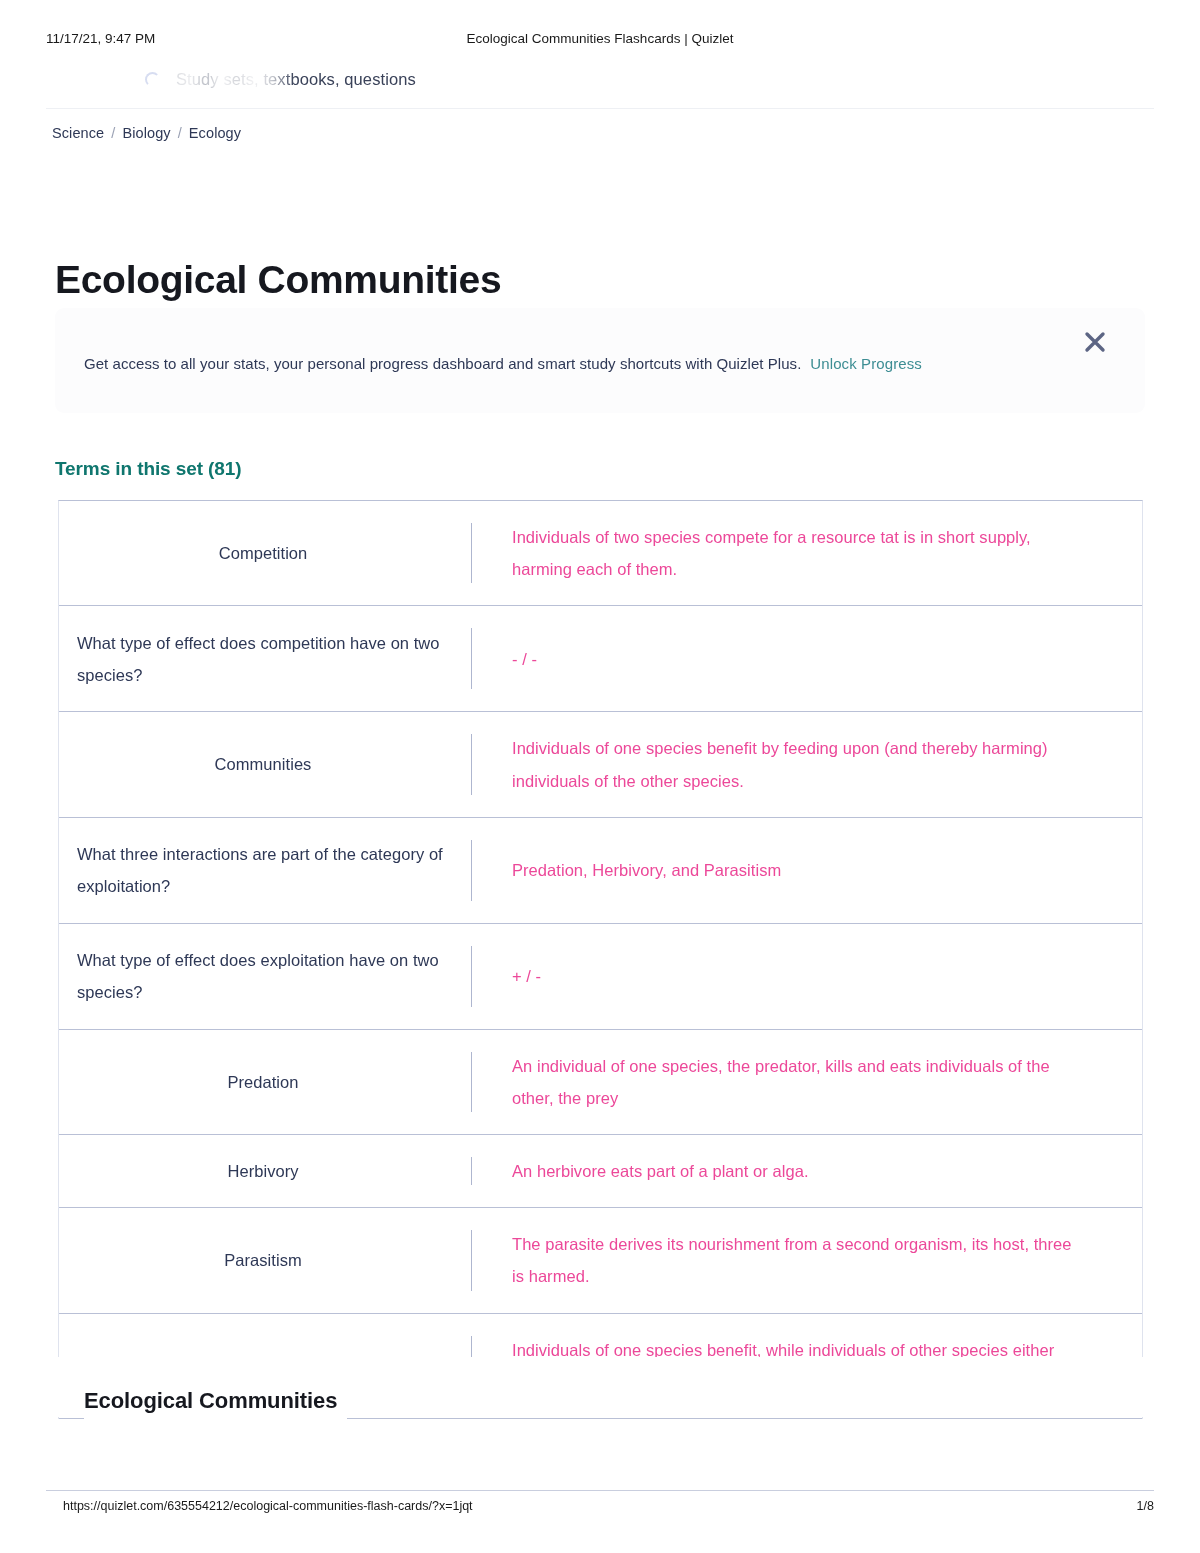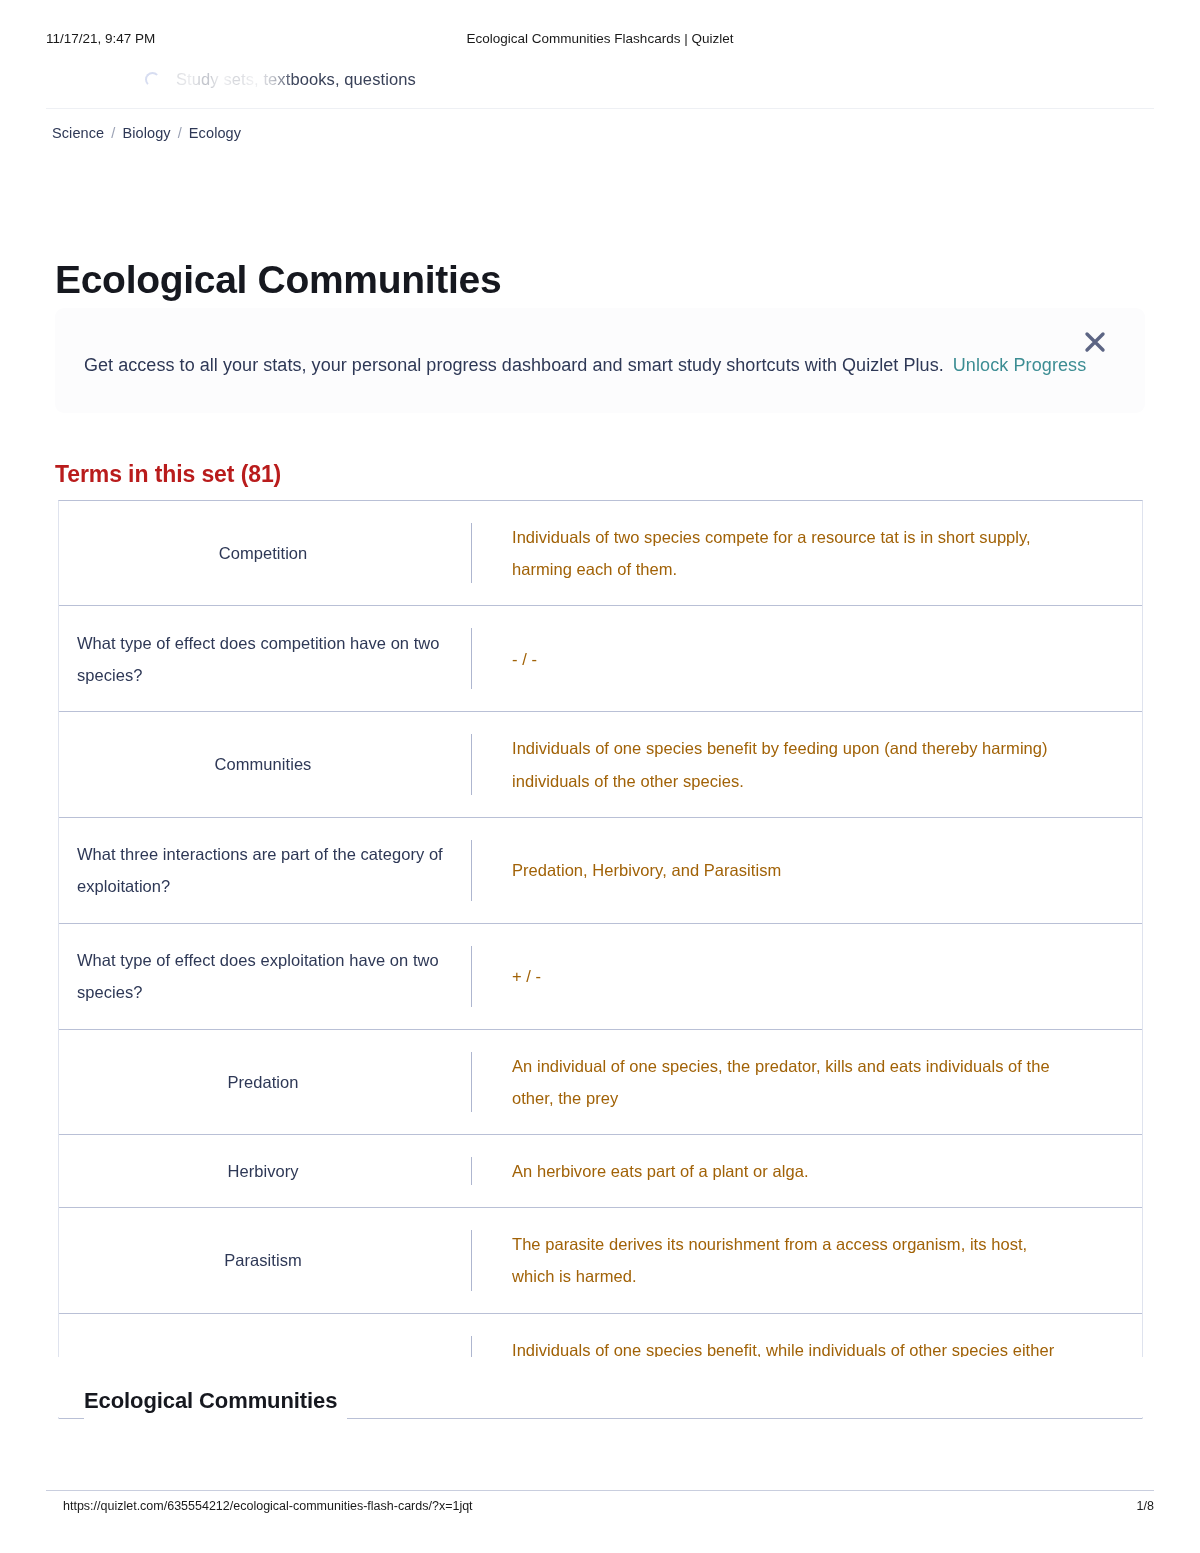--- a/index.html
+++ b/index.html
@@ -137,7 +137,7 @@
   .banner-text {
     position: absolute;
     left: 29px; top: 47px;
-    font-size: 18px;
+    font-size: 15px;
     color: #2e3856;
     letter-spacing: 0.05px;
   }

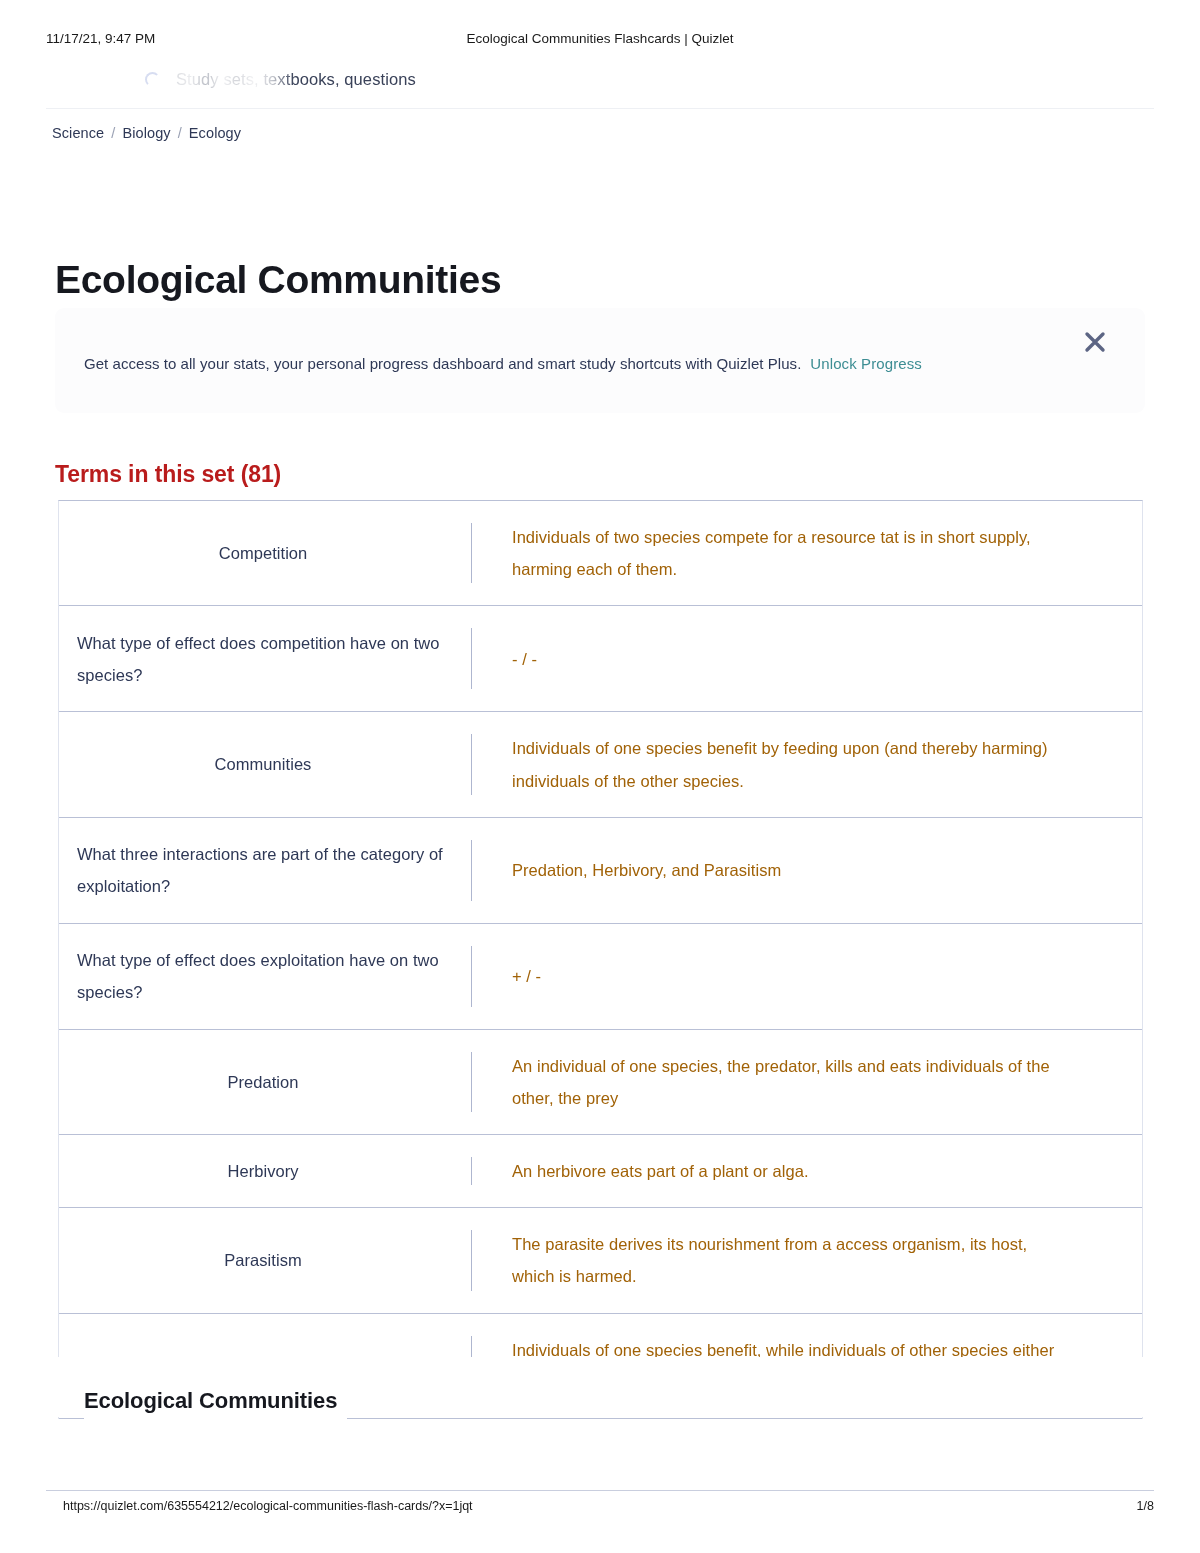--- a/index.html
+++ b/index.html
@@ -160,10 +160,10 @@
   .terms-heading {
     position: absolute;
     left: 55px; top: 382px;
-    font-size: 23px;
+    font-size: 19px;
     font-weight: 700;
     letter-spacing: -0.1px;
-    color: #b91c1c;
+    color: #0f766e;
   }
 
   

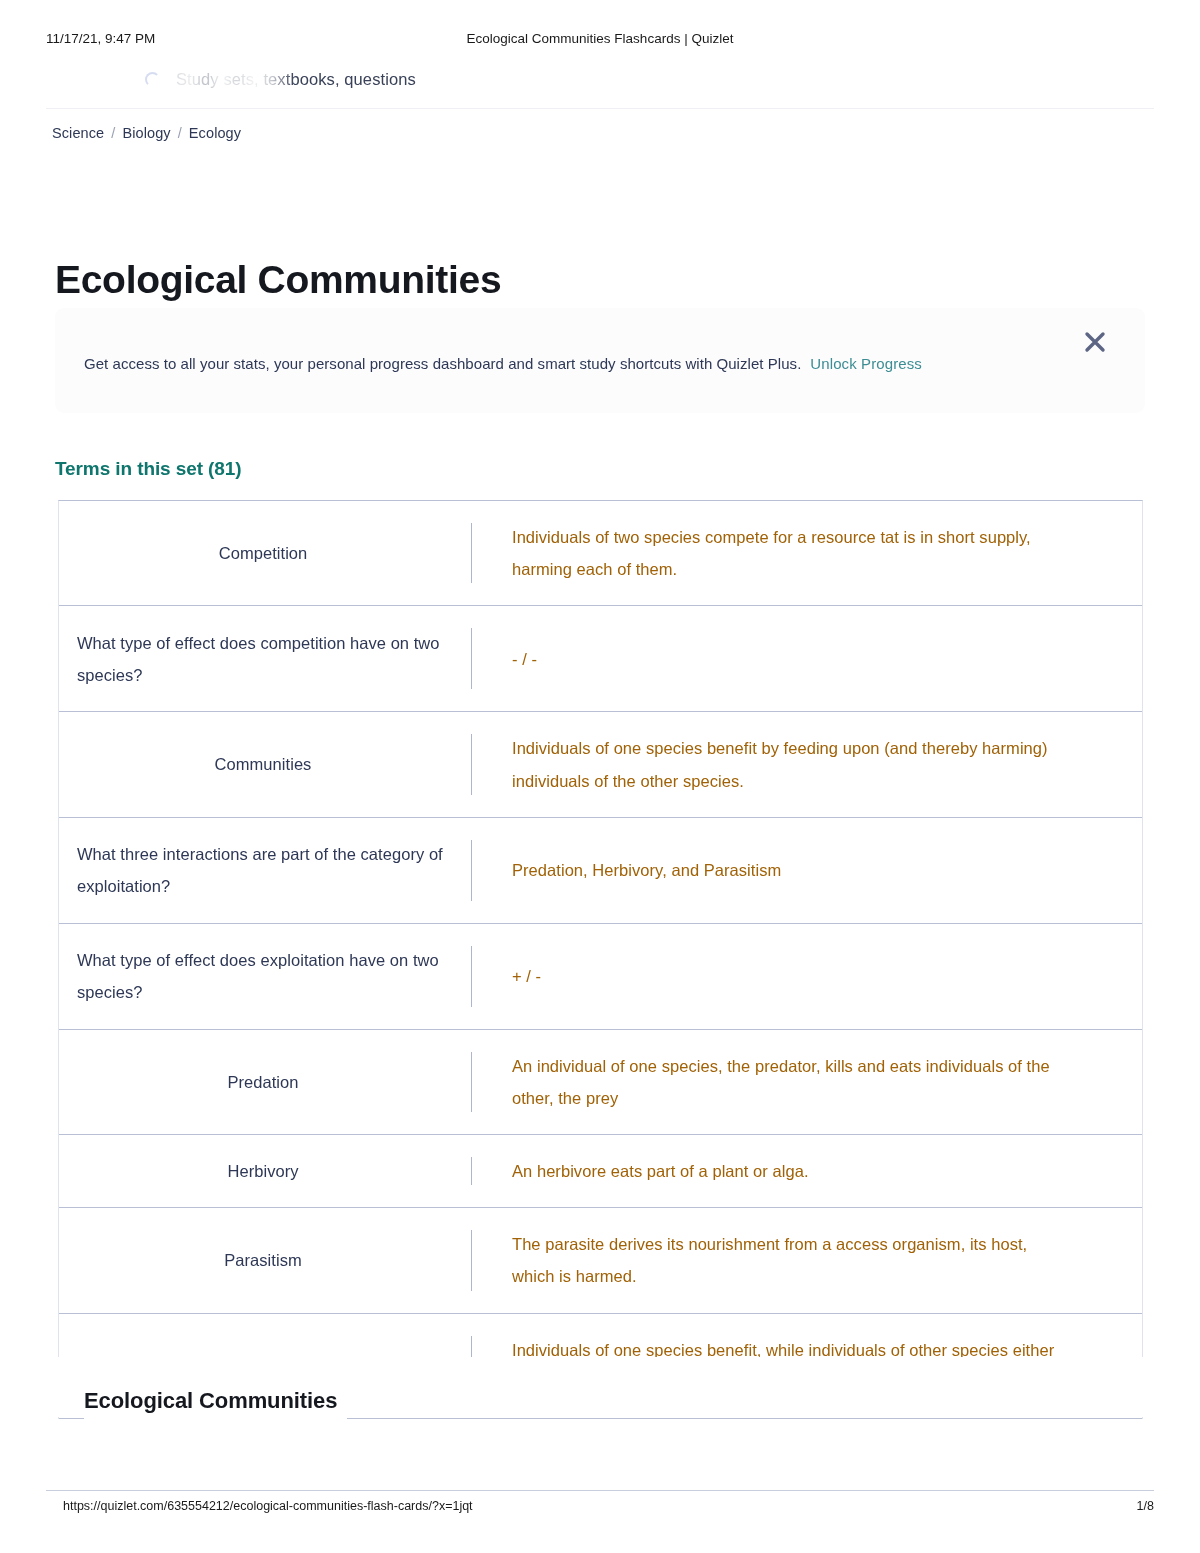--- a/index.html
+++ b/index.html
@@ -214,7 +214,7 @@
     padding: 20px 26px 20px 40px;
     font-size: 16.5px;
     line-height: 1.95;
-    color: #a16207;
+    color: #ec4899;
     letter-spacing: 0.05px;
   }
   .def-cell .def-inner { max-width: 560px; }

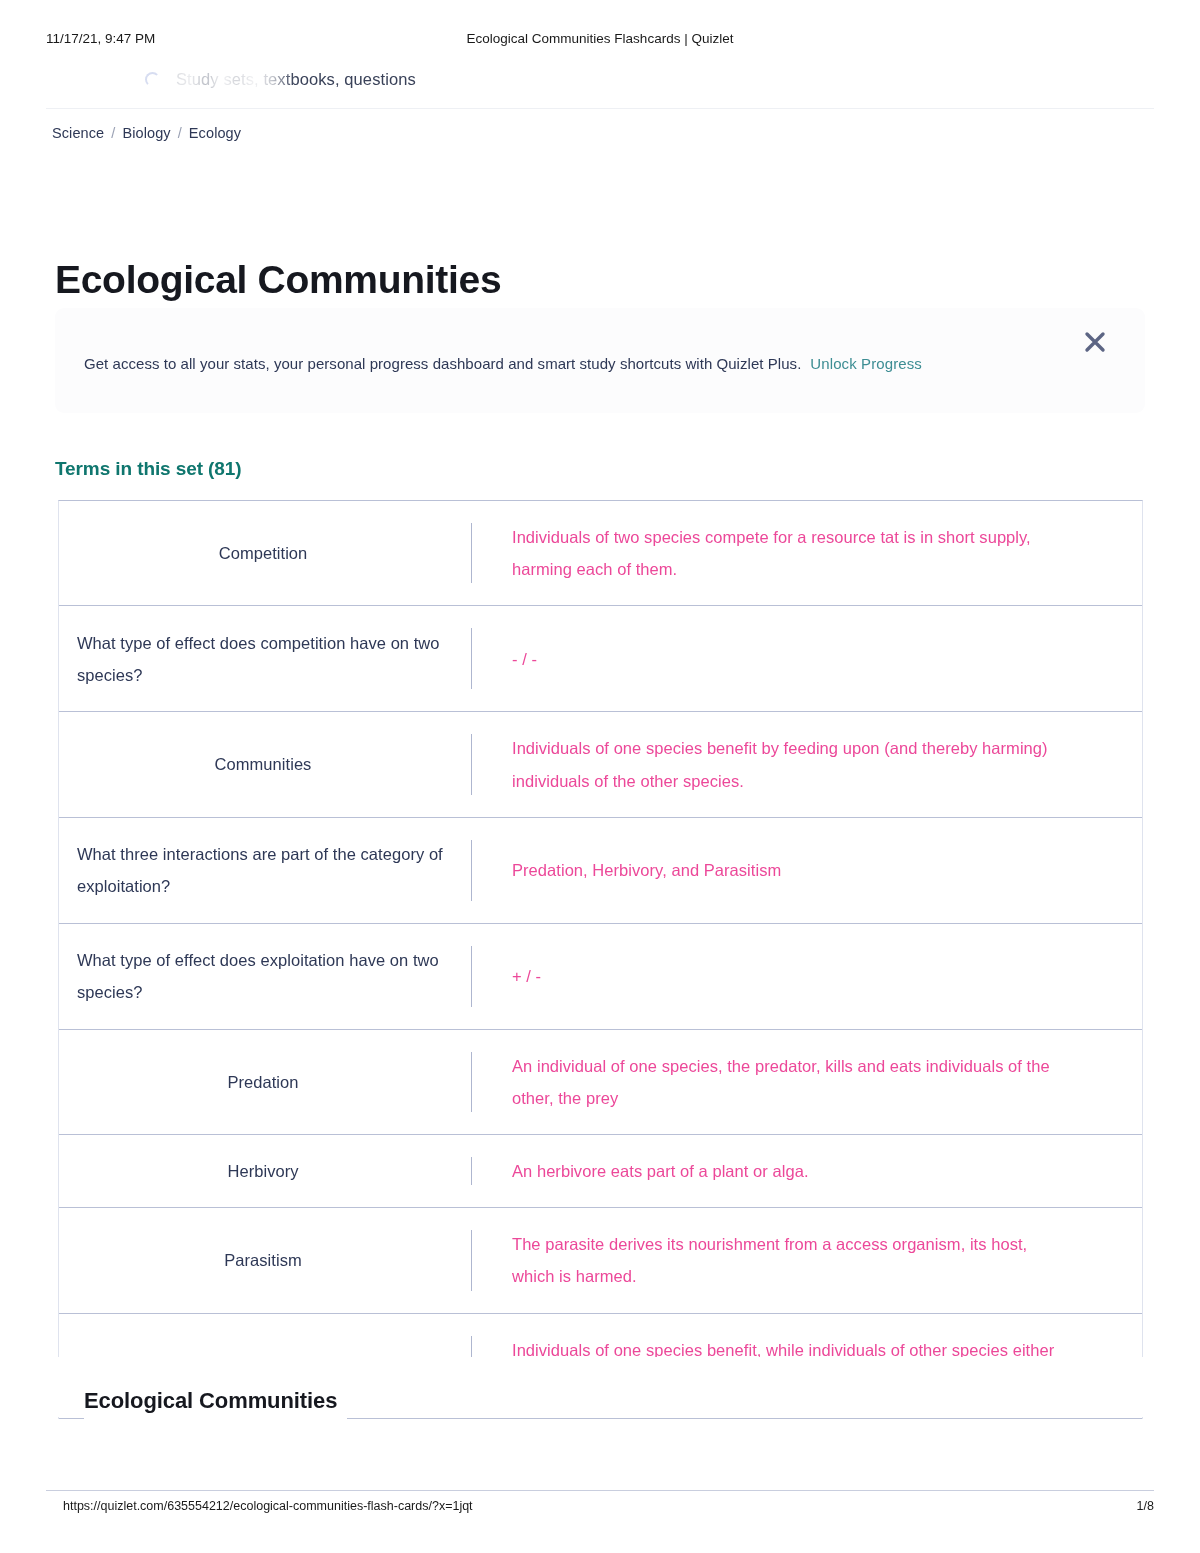--- a/index.html
+++ b/index.html
@@ -347,7 +347,7 @@
       <div class="term-cell centered">Parasitism</div>
       <div class="divider-cell"></div>
       <div class="def-cell">
-        <span class="def-inner">The parasite derives its nourishment from a access organism, its host, which is harmed.</span>
+        <span class="def-inner">The parasite derives its nourishment from a second organism, its host, three is harmed.</span>
       </div>
     </div>
 

